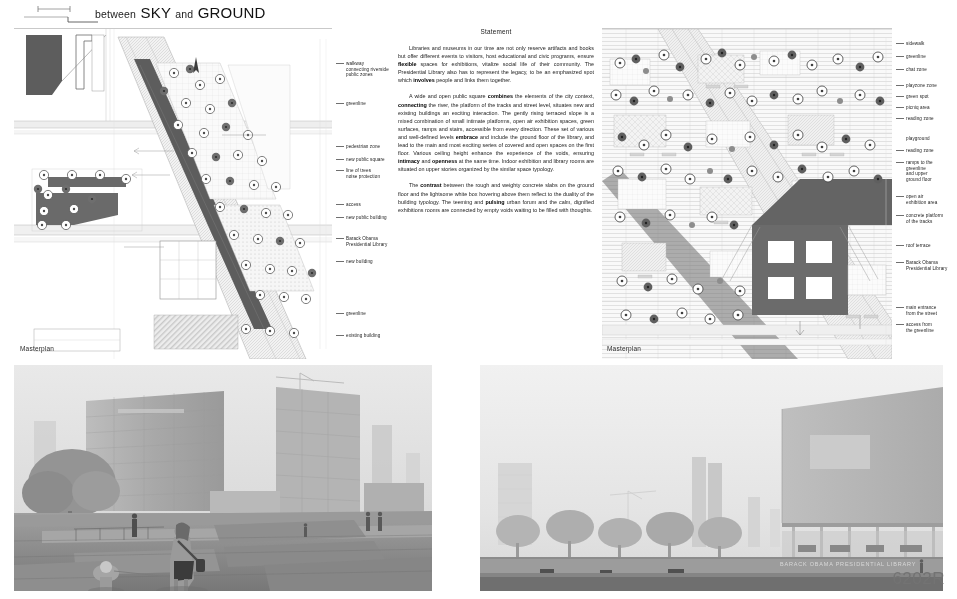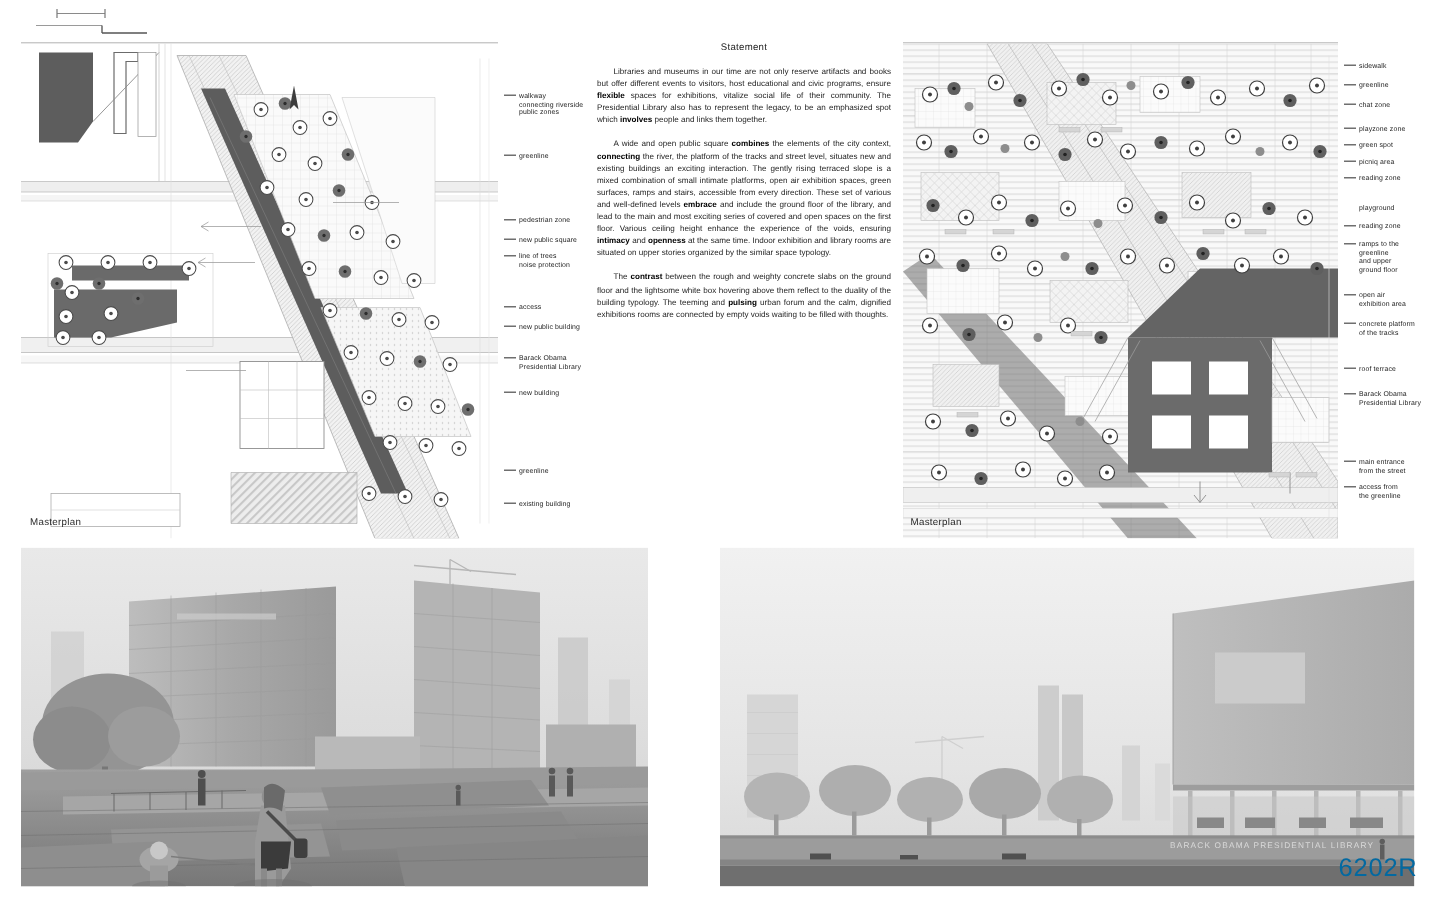--- a/index.html
+++ b/index.html
@@ -122,6 +122,12 @@
     <line x1="44" y1="13" x2="44" y2="18" stroke="#555" stroke-width="0.9"></line>
     <line x1="44" y1="18" x2="74" y2="18" stroke="#555" stroke-width="0.9"></line>
   </svg>
+  <div class="title-text">
+    <span class="title-small">between</span>
+    <span>SKY</span>
+    <span class="title-small">and</span>
+    <span>GROUND</span>
+  </div>
 </div>
 
 <div class="panel plan" style="left:14px; top:28px; width:318px; height:330px;">

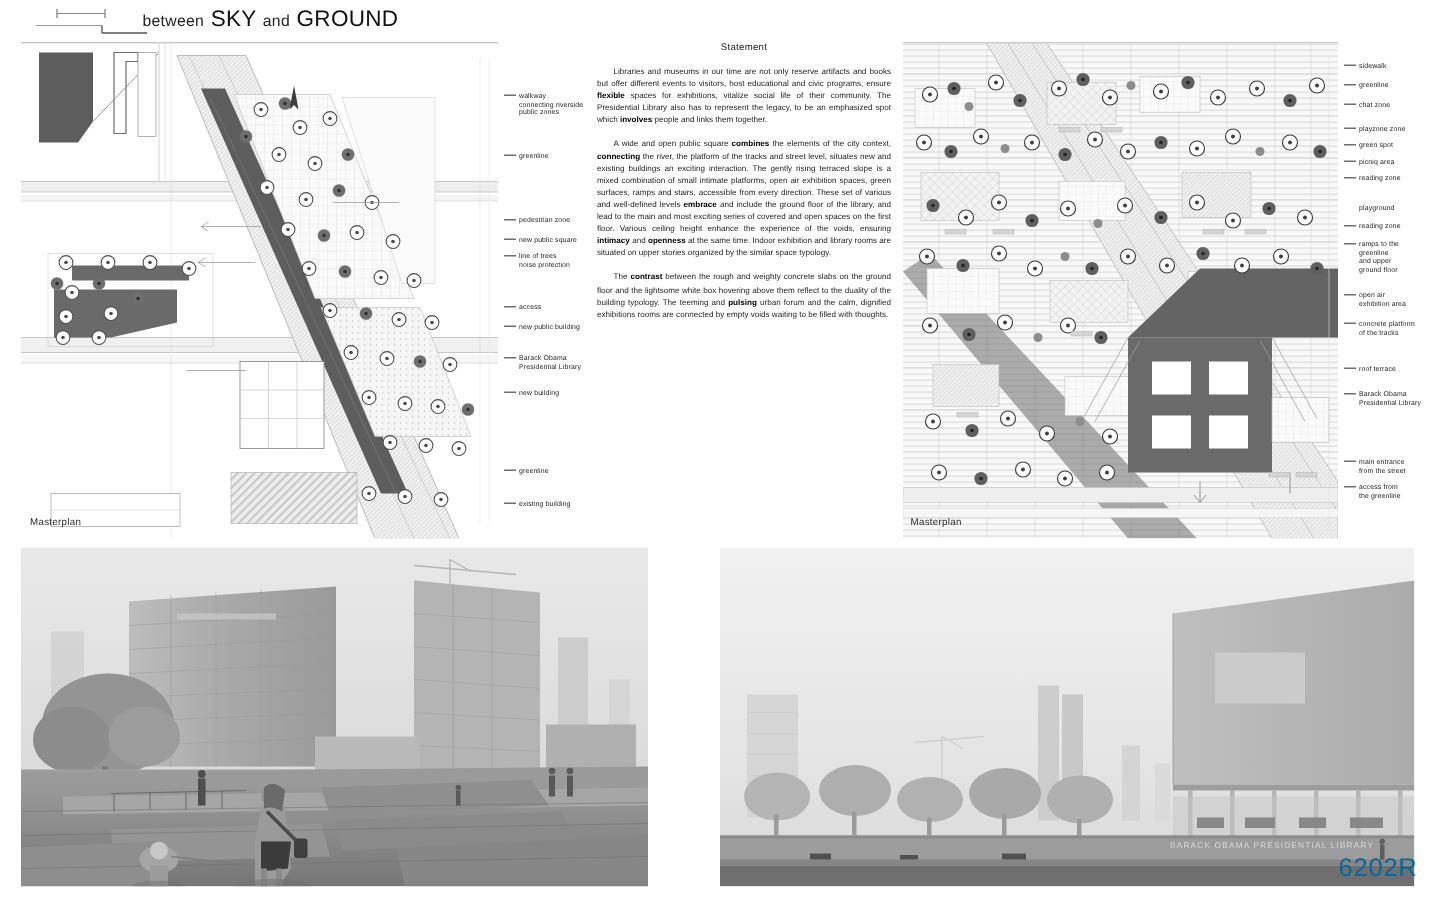--- a/index.html
+++ b/index.html
@@ -106,7 +106,7 @@
     position: absolute;
     right: 12px; bottom: 10px;
     font-size: 17px;
-    color: #0369a1;
+    color: #737373;
     letter-spacing: 0.5px;
   }
 </style>

